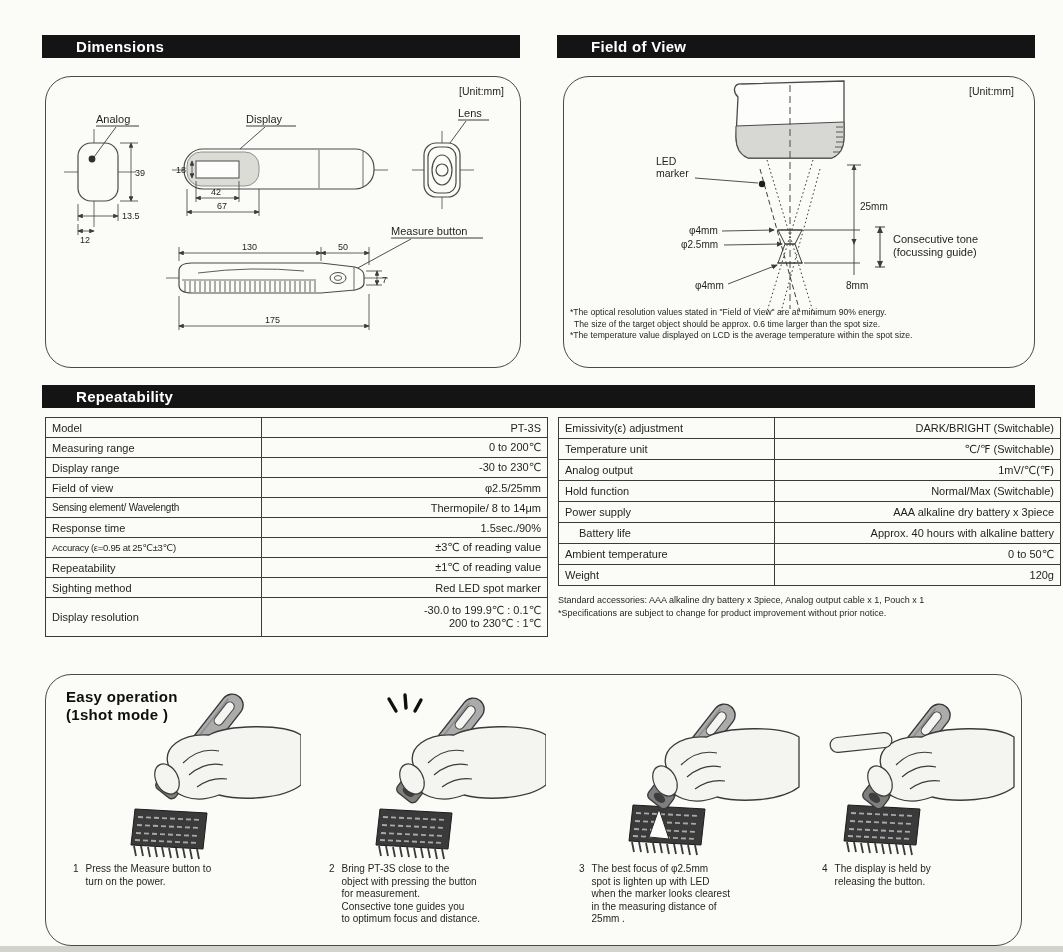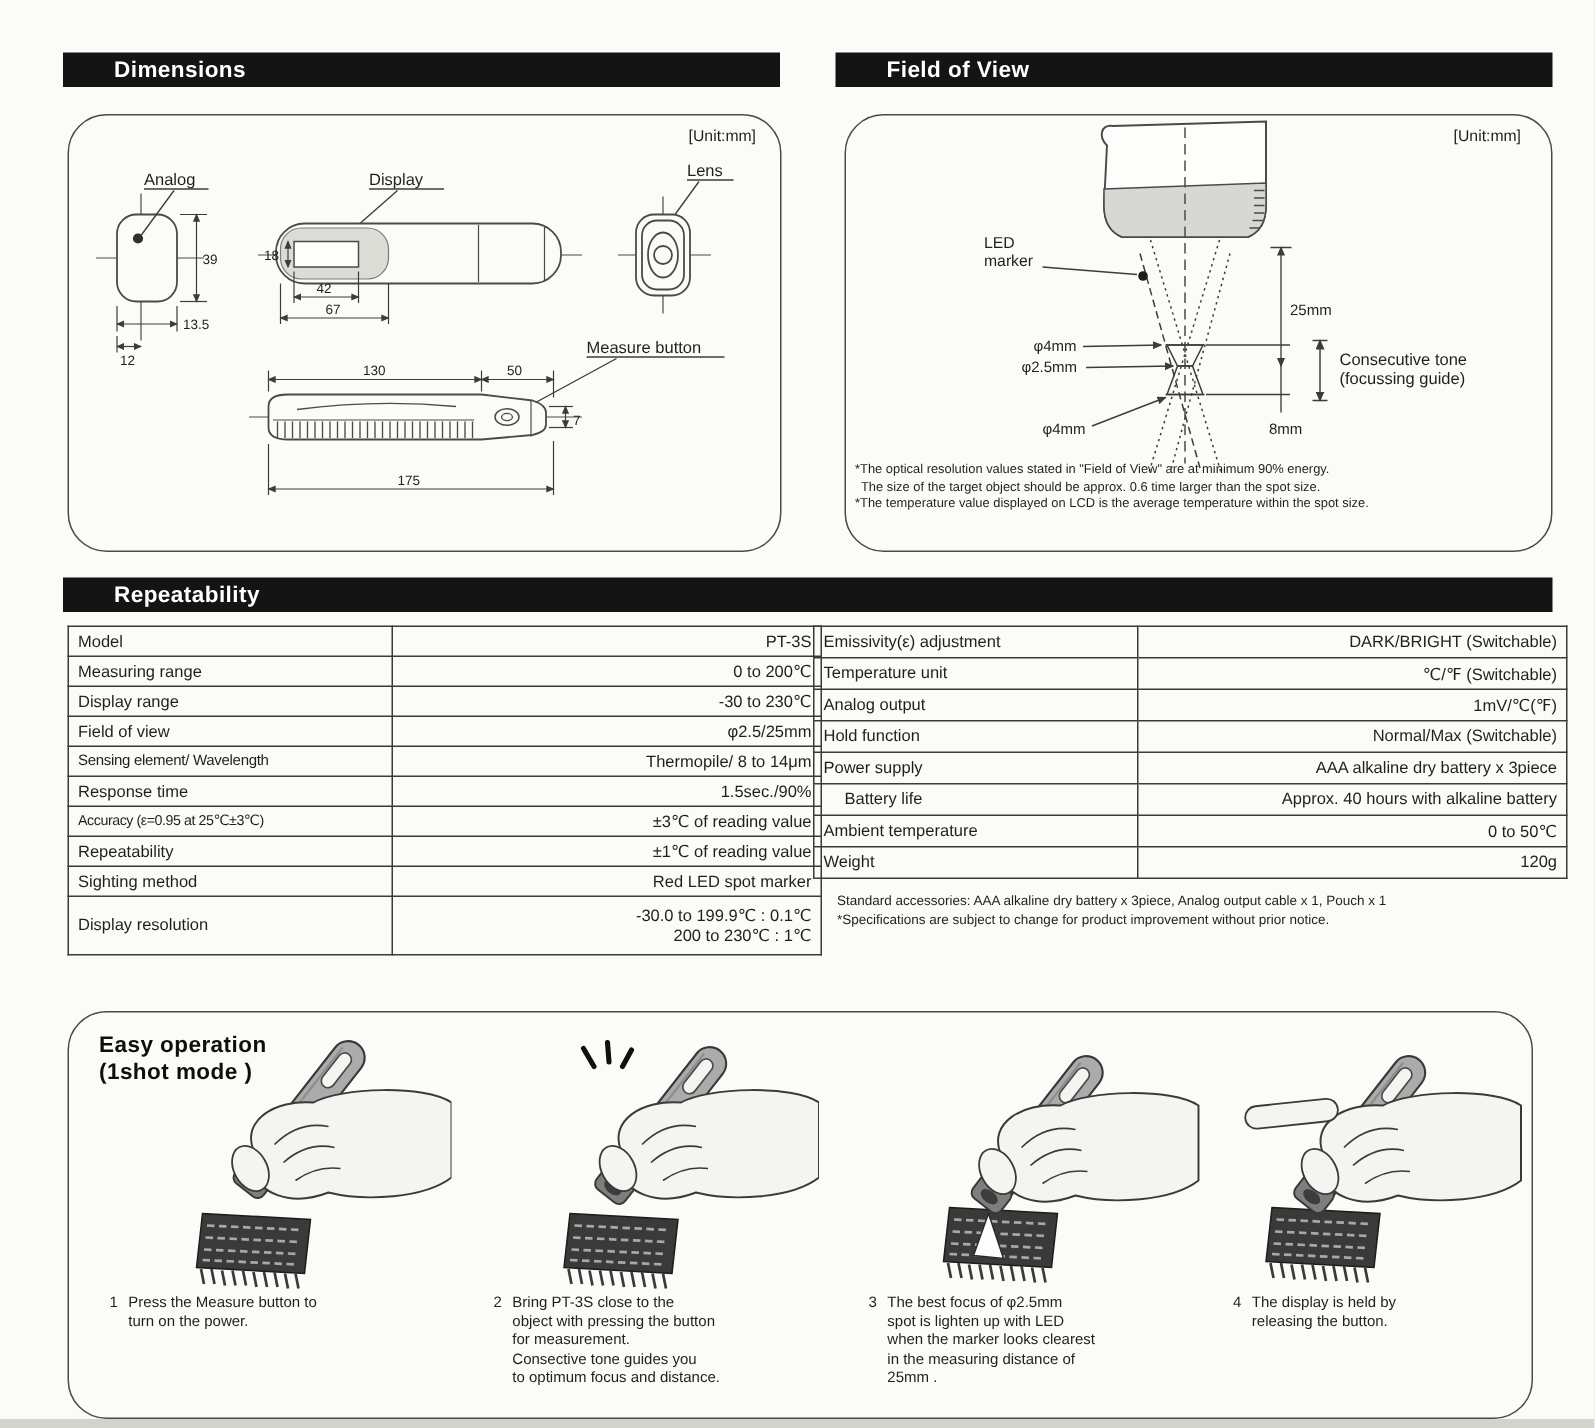--- a/index.html
+++ b/index.html
@@ -258,7 +258,7 @@
   </tbody>
     </table>
 
-  <table class="spec" style="left:542px;top:417px;width:477px;">
+  <table class="spec" style="left:558px;top:417px;width:477px;">
     <tbody>
         <tr>
           <td class="lbl" style="height:18px;">Emissivity(ε) adjustment</td>

